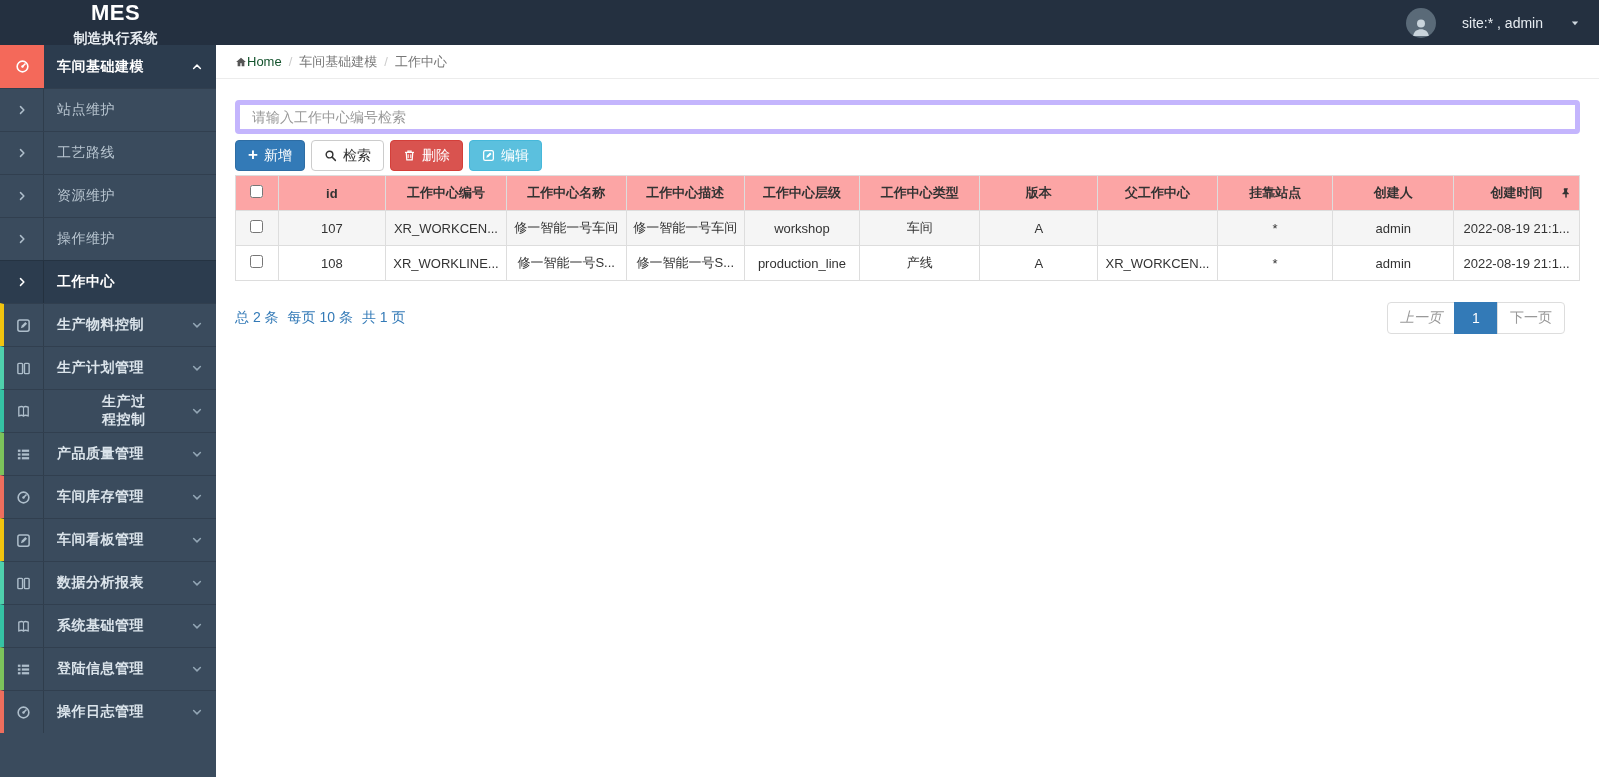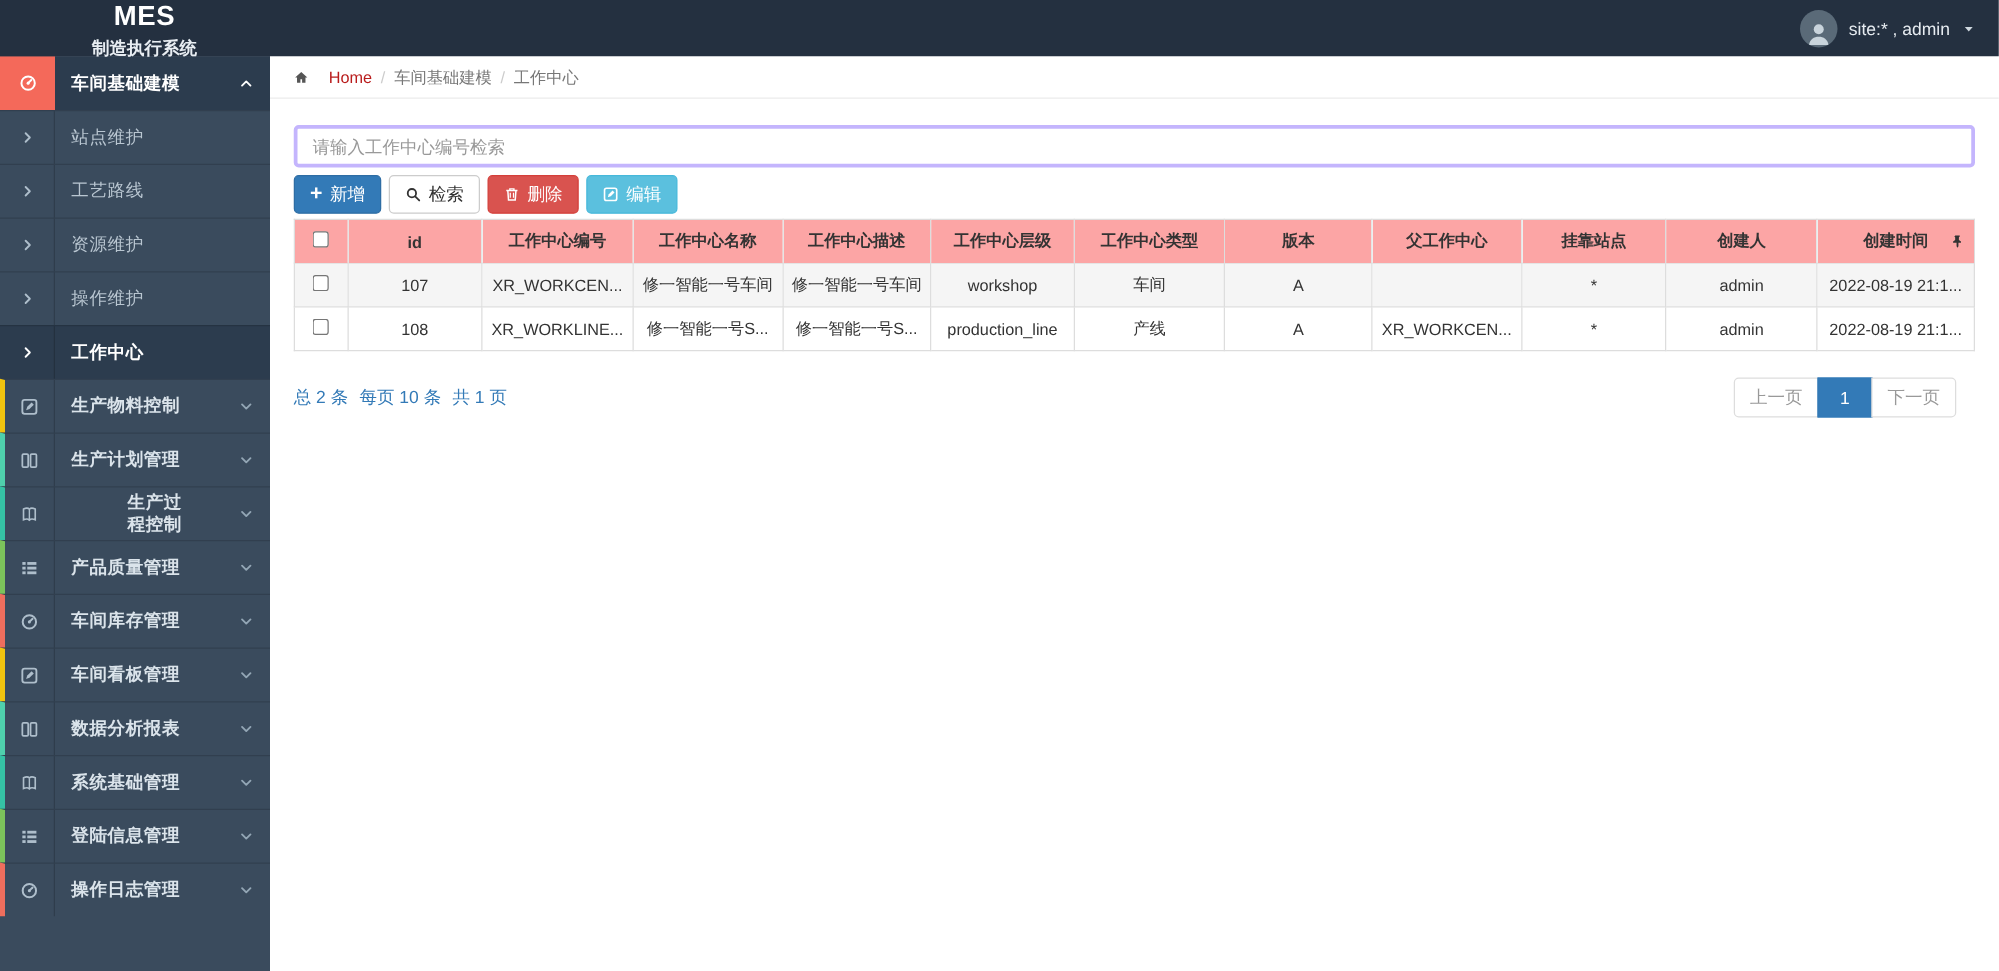--- a/index.html
+++ b/index.html
@@ -13,7 +13,7 @@
   .logo-bold { color:#fff; font-size:22px; font-weight:800; letter-spacing:.5px; }
   .logo-rest { color:#e8edf2; font-size:14px; font-weight:700; margin-top:4px; }
   .topbar-spacer { flex:1; }
-  .user-menu { display:flex; align-items:center; gap:9px; padding:0 18px; height:48px; cursor:pointer; }
+  .user-menu { display:flex; align-items:center; gap:26px; padding:0 18px; height:48px; cursor:pointer; }
   .avatar { width:30px; height:30px; border-radius:50%; background:#5a6a78; overflow:hidden;
     display:flex; align-items:flex-end; justify-content:center; color:#c9d4dc; }
   .user-label { color:#e7ecf1; font-size:14px; }

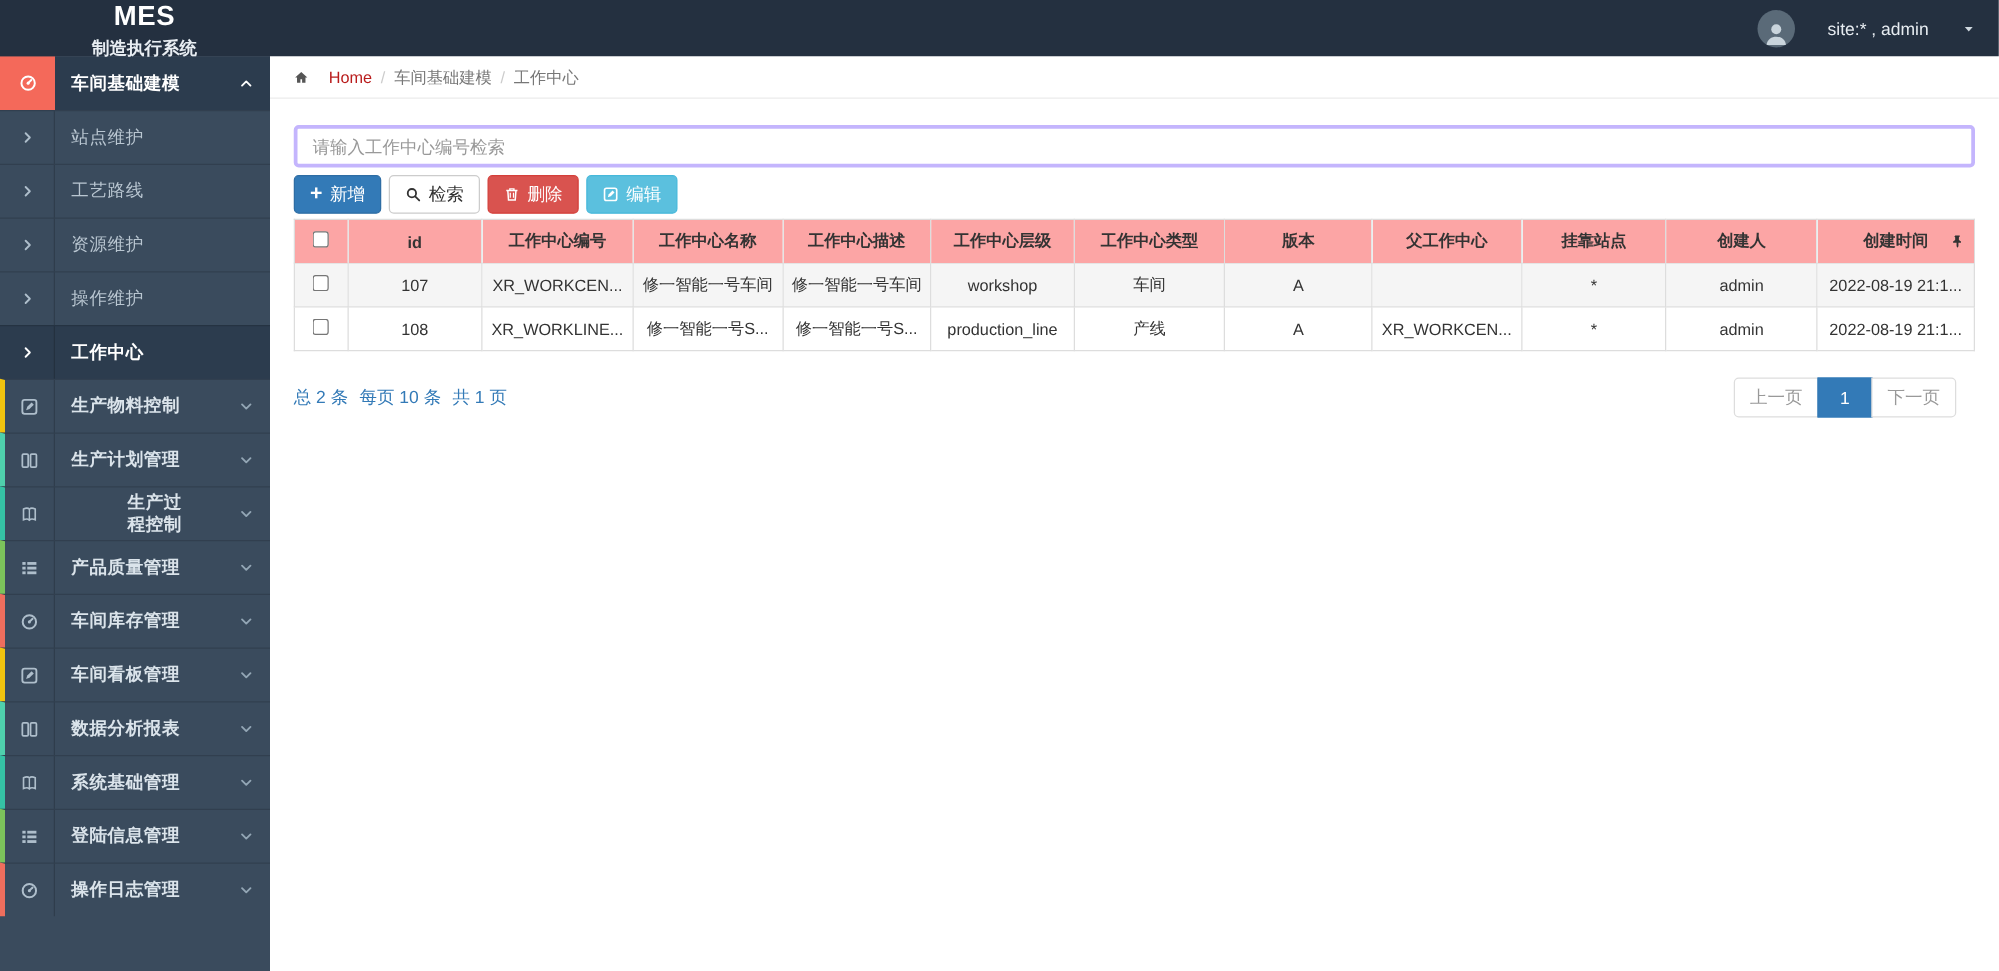--- a/index.html
+++ b/index.html
@@ -44,7 +44,7 @@
   .content { position:absolute; left:216px; top:45px; width:1383px; height:732px; background:#fff; }
   .breadcrumb { height:34px; display:flex; align-items:center; gap:7px; padding-left:19px;
     border-bottom:1px solid #ececec; font-size:13px; color:#777; background:#fff; }
-  .crumb-home { display:flex; align-items:center; gap:16px; color:#b91c1c; cursor:pointer; }
+  .crumb-home { display:flex; align-items:center; gap:0; color:#14532d; cursor:pointer; }
   .crumb-home .ic-sm { color:#555; }
   .crumb-sep { color:#ccc; }
   .crumb-link { color:#777; cursor:pointer; }

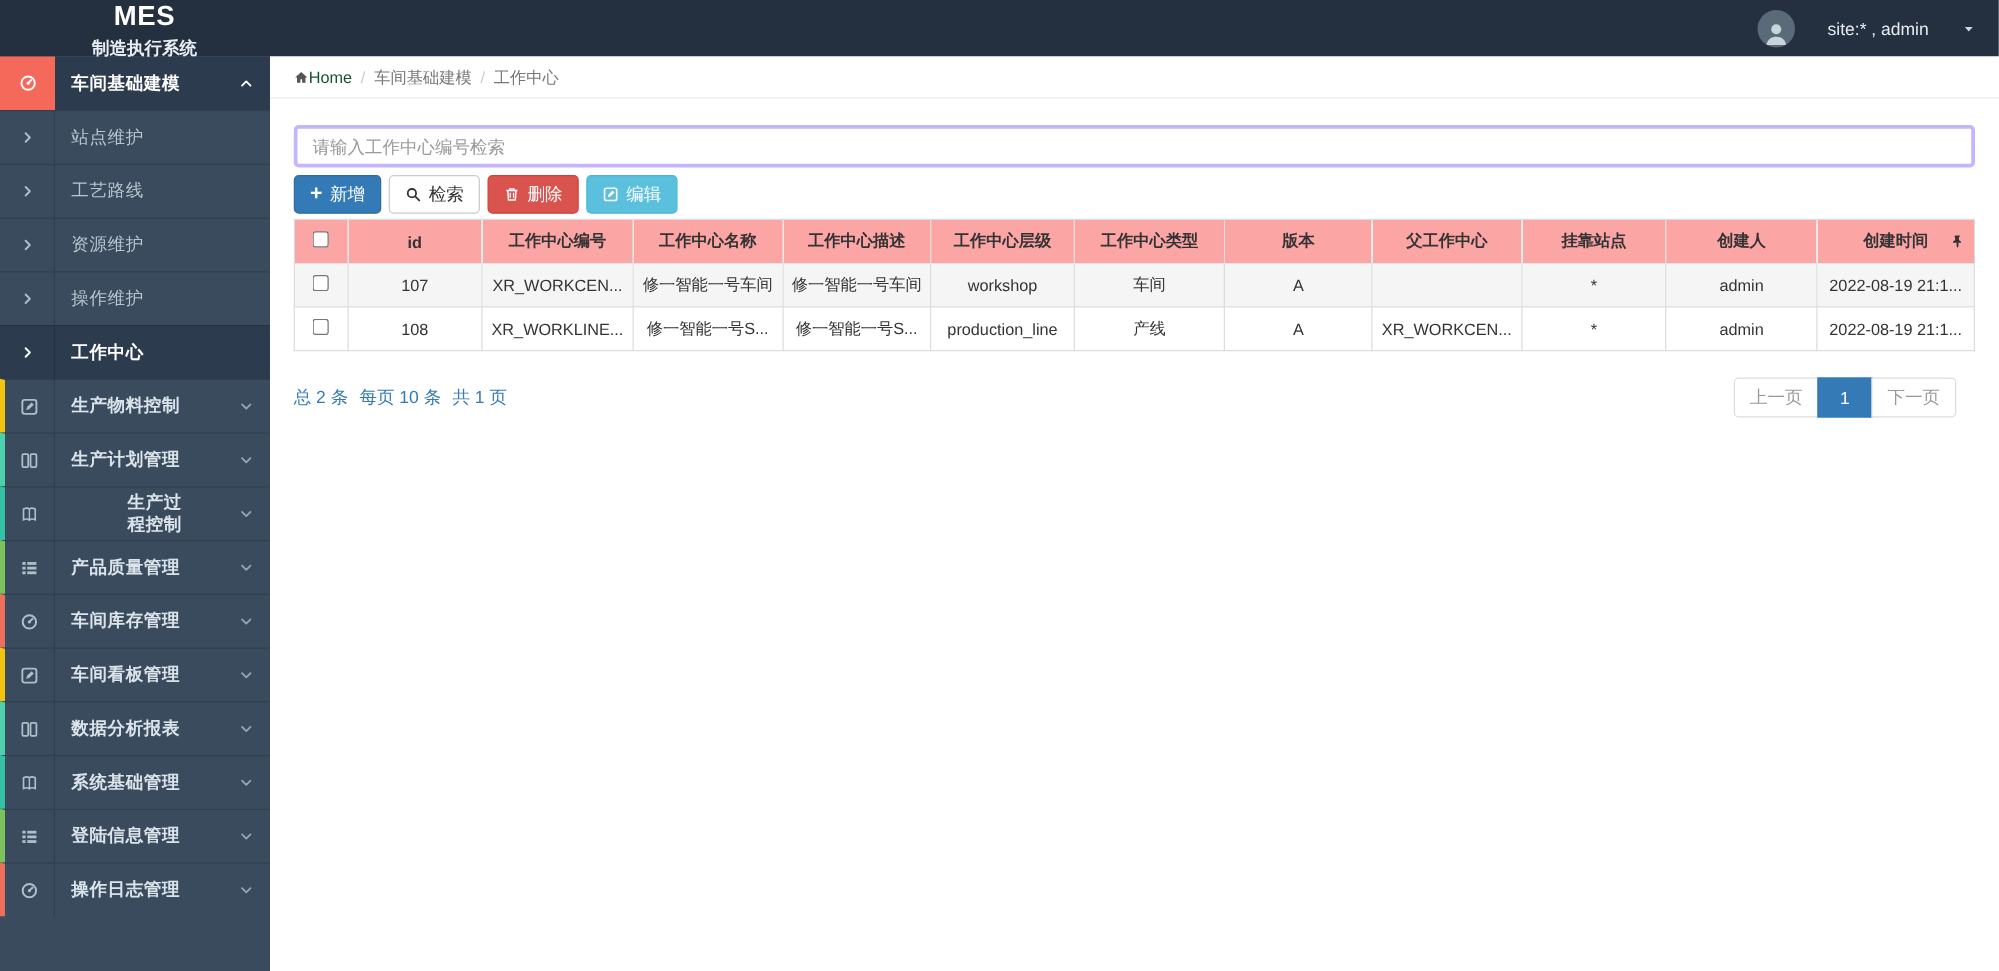--- a/index.html
+++ b/index.html
@@ -51,7 +51,7 @@
   .crumb-current { color:#777; }
 
   .page-body { padding:21px 19px 0 19px; }
-  .search-input { width:100%; height:34px; border:3px solid #c4b5fd; border-radius:4px;
+  .search-input { width:100%; height:34px; border:5px solid #c4b5fd; border-radius:4px;
     padding:0 12px; font-size:14px; color:#333; outline:none; font-family:inherit; }
   .search-input::placeholder { color:#999; }
 

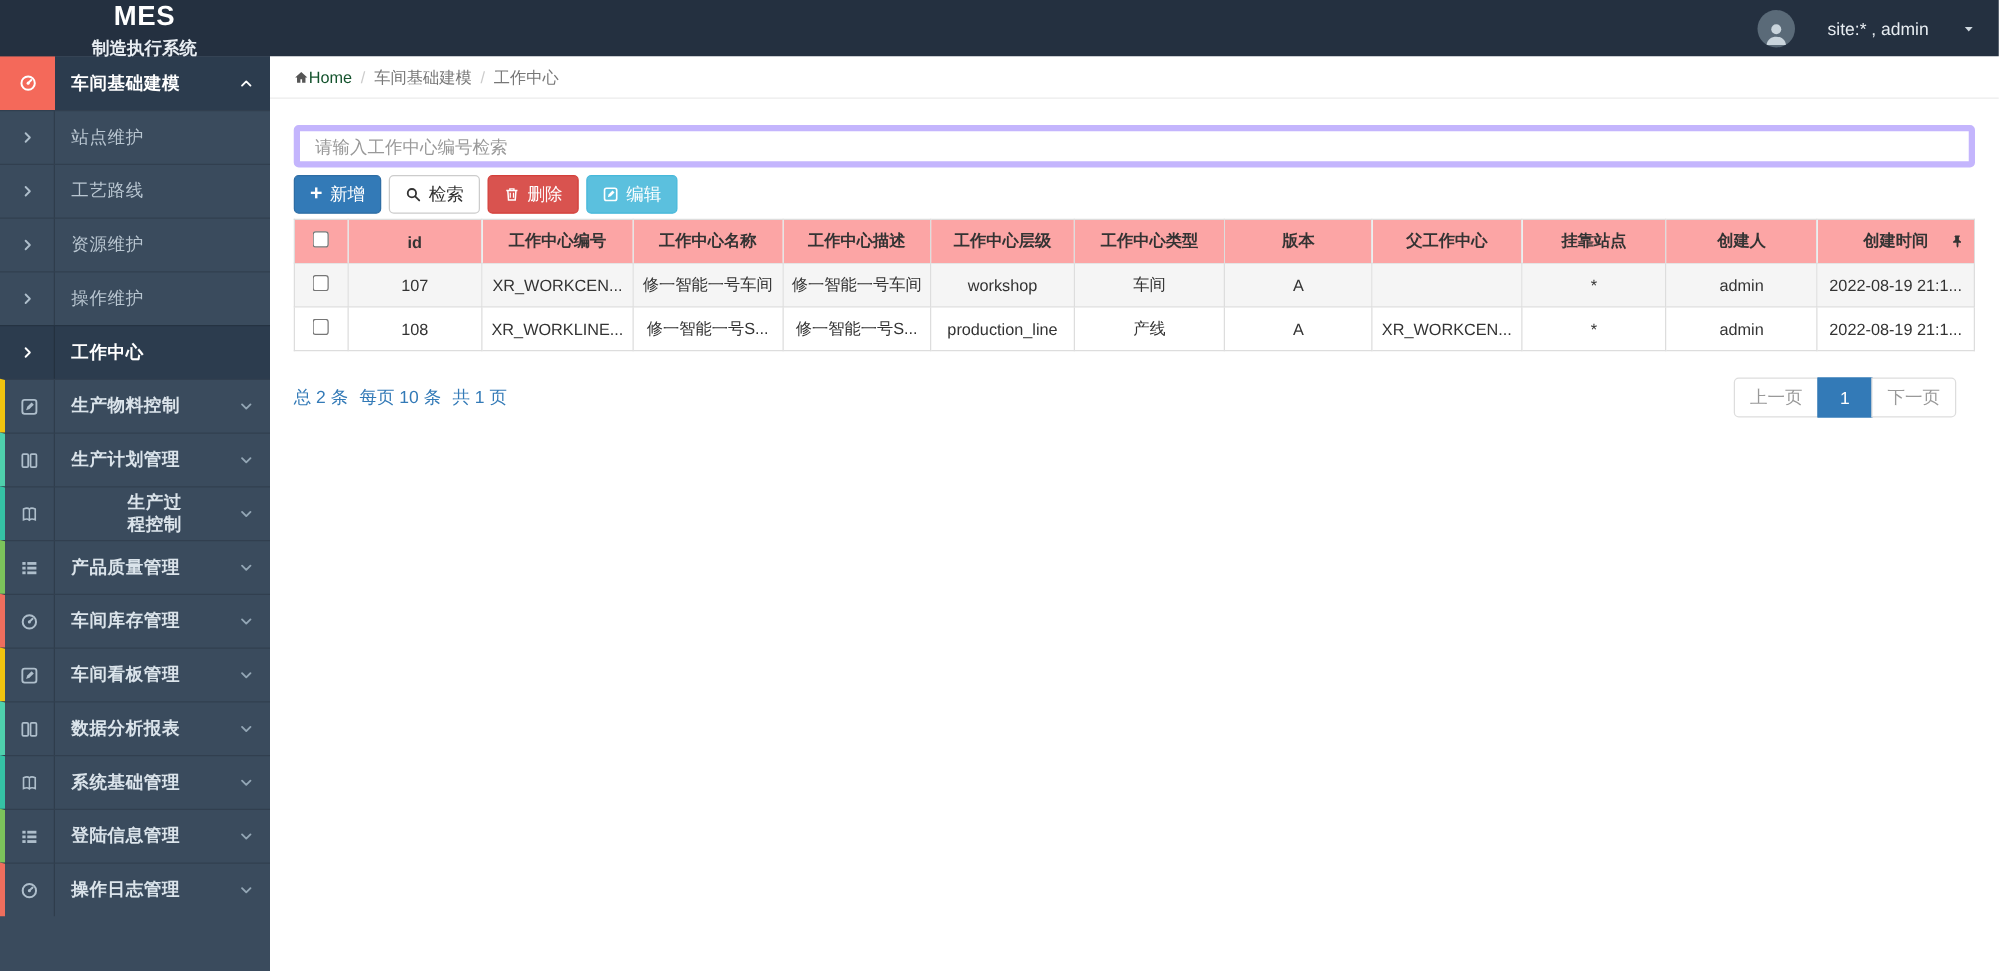--- a/index.html
+++ b/index.html
@@ -81,7 +81,7 @@
   .pager { display:flex; margin-right:15px; }
   .page-btn { min-width:44px; height:32px; padding:0 12px; display:flex; align-items:center; justify-content:center;
     border:1px solid #ddd; background:#fff; color:#999; font-size:14px; cursor:pointer; margin-left:-1px; }
-  .page-btn.first { border-radius:4px 0 0 4px; margin-left:0; }
+  .page-btn.first { border-radius:4px 0 0 4px; margin-left:0;font-style:italic; }
   .page-btn.last  { border-radius:0 4px 4px 0; }
   .page-btn.active { background:var(--primary); border-color:var(--primary); color:#fff; }
   .hidden-defs { position:absolute; width:0; height:0; overflow:hidden; }

